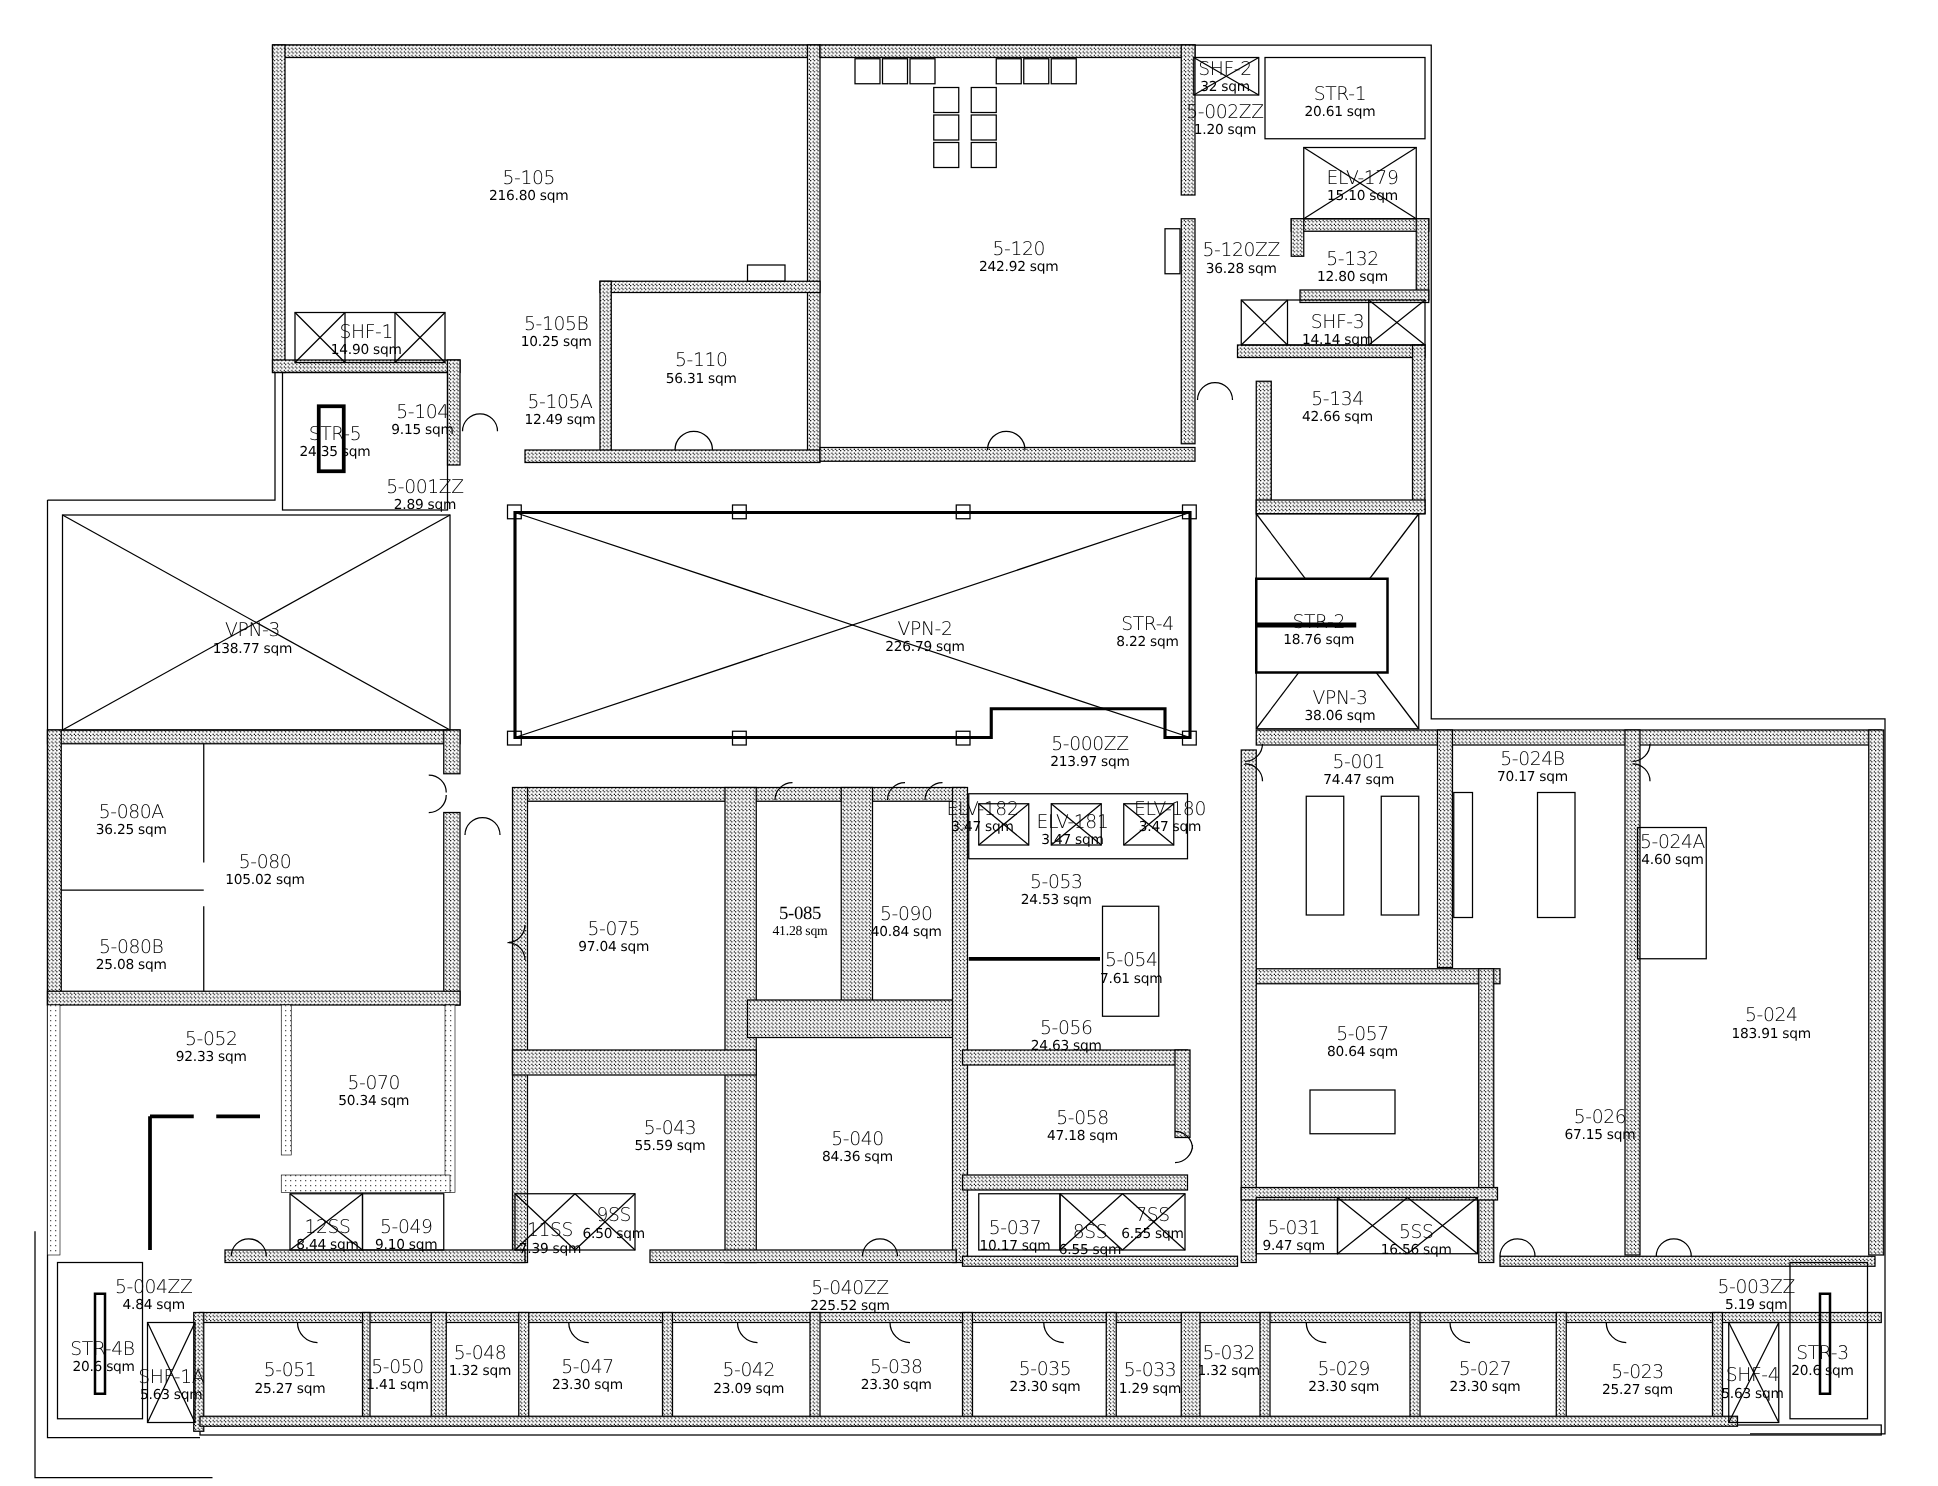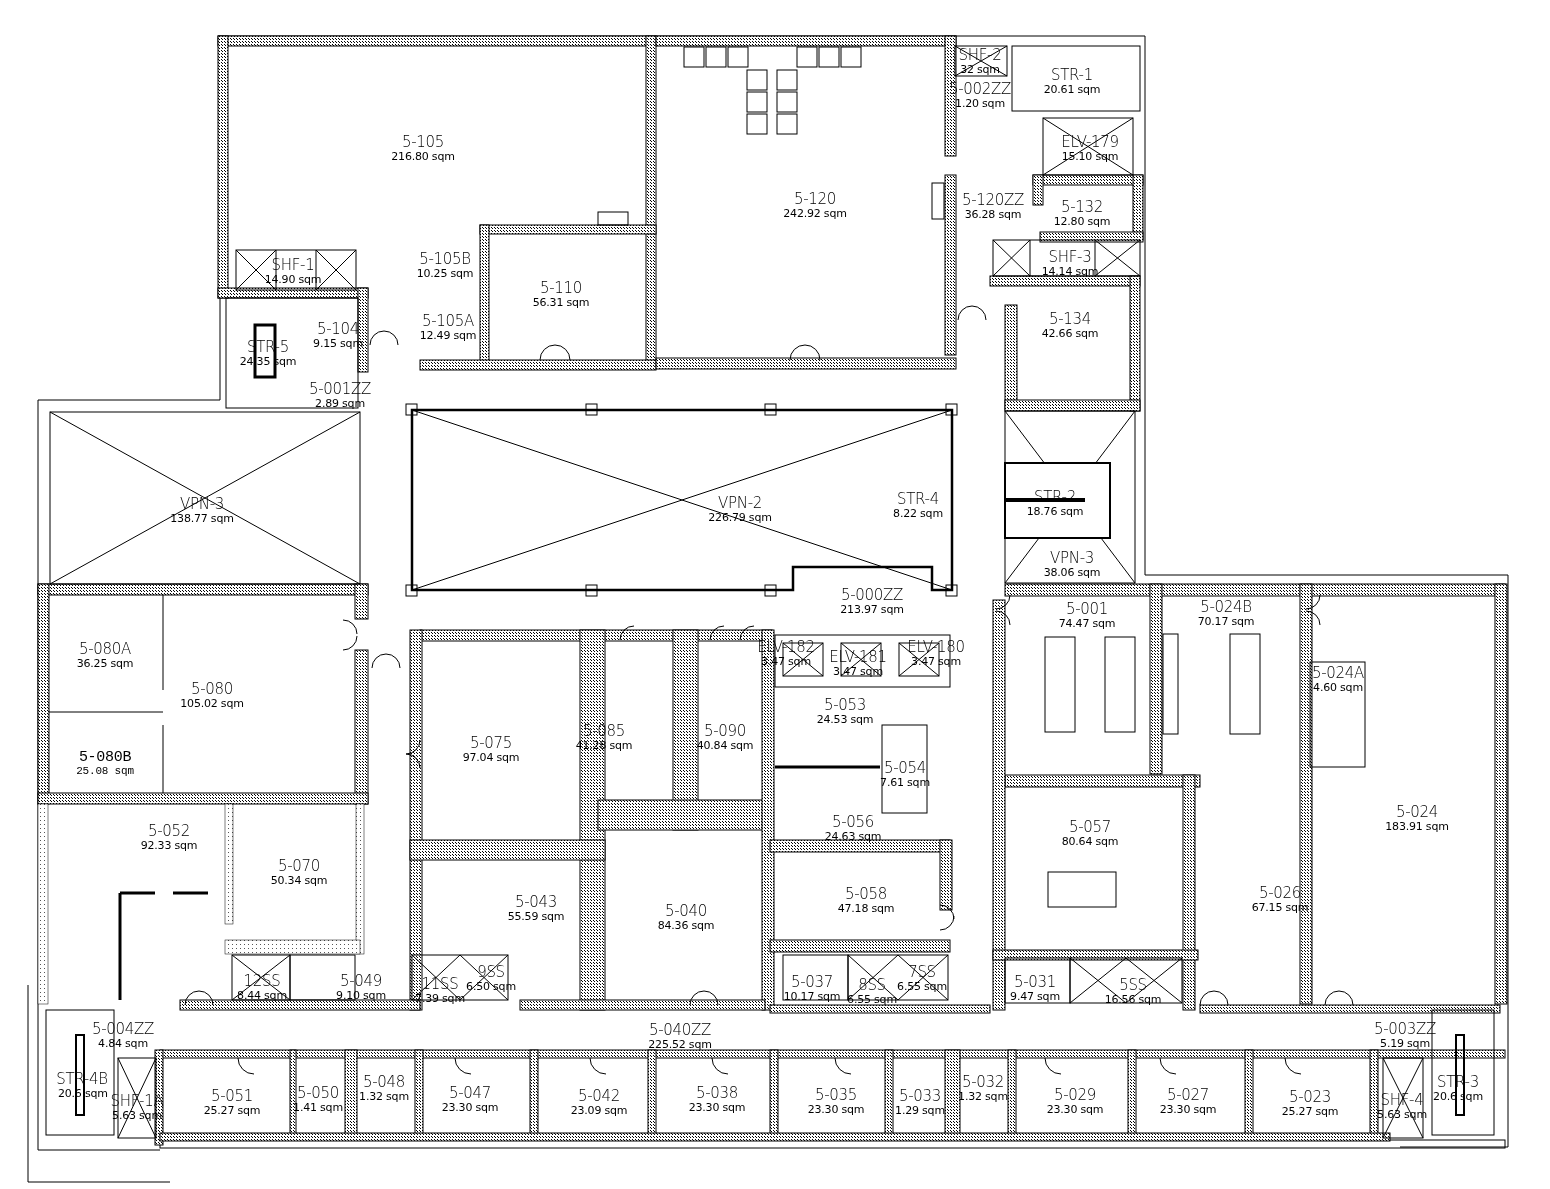--- a/index.html
+++ b/index.html
@@ -395,7 +395,7 @@
       <span class="rid">5-075</span>
       <span class="area">97.04 sqm</span>
     </div>
-    <div class="room-label" style="left: 604px; top: 724px;">
+    <div class="room-label" style="left: 640px; top: 724px; font-family: Liberation Serif, serif;">
       <span class="rid">5-085</span>
       <span class="area">41.28 sqm</span>
     </div>

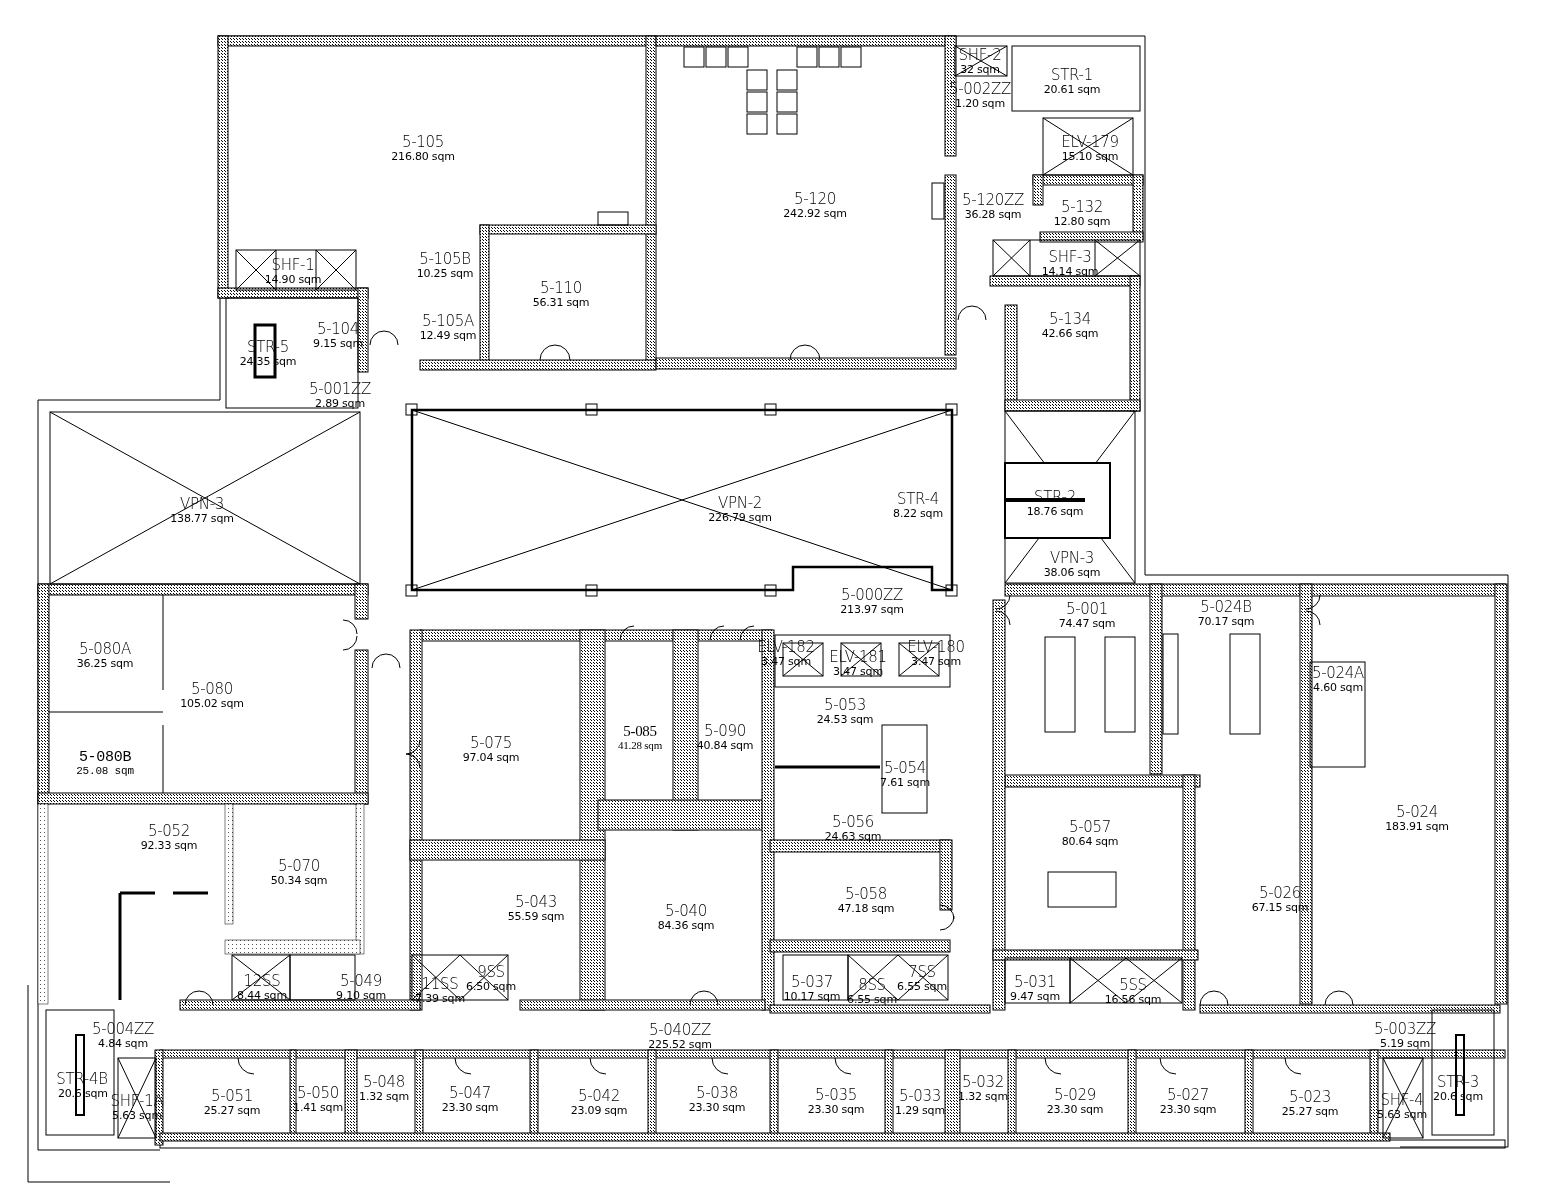--- a/index.html
+++ b/index.html
@@ -387,7 +387,7 @@
       <span class="rid">5-080</span>
       <span class="area">105.02 sqm</span>
     </div>
-    <div class="room-label" style="left: 105px; top: 750px; font-family: Liberation Mono, monospace;">
+    <div class="room-label" style="left: 105px; top: 750px;">
       <span class="rid">5-080B</span>
       <span class="area">25.08 sqm</span>
     </div>

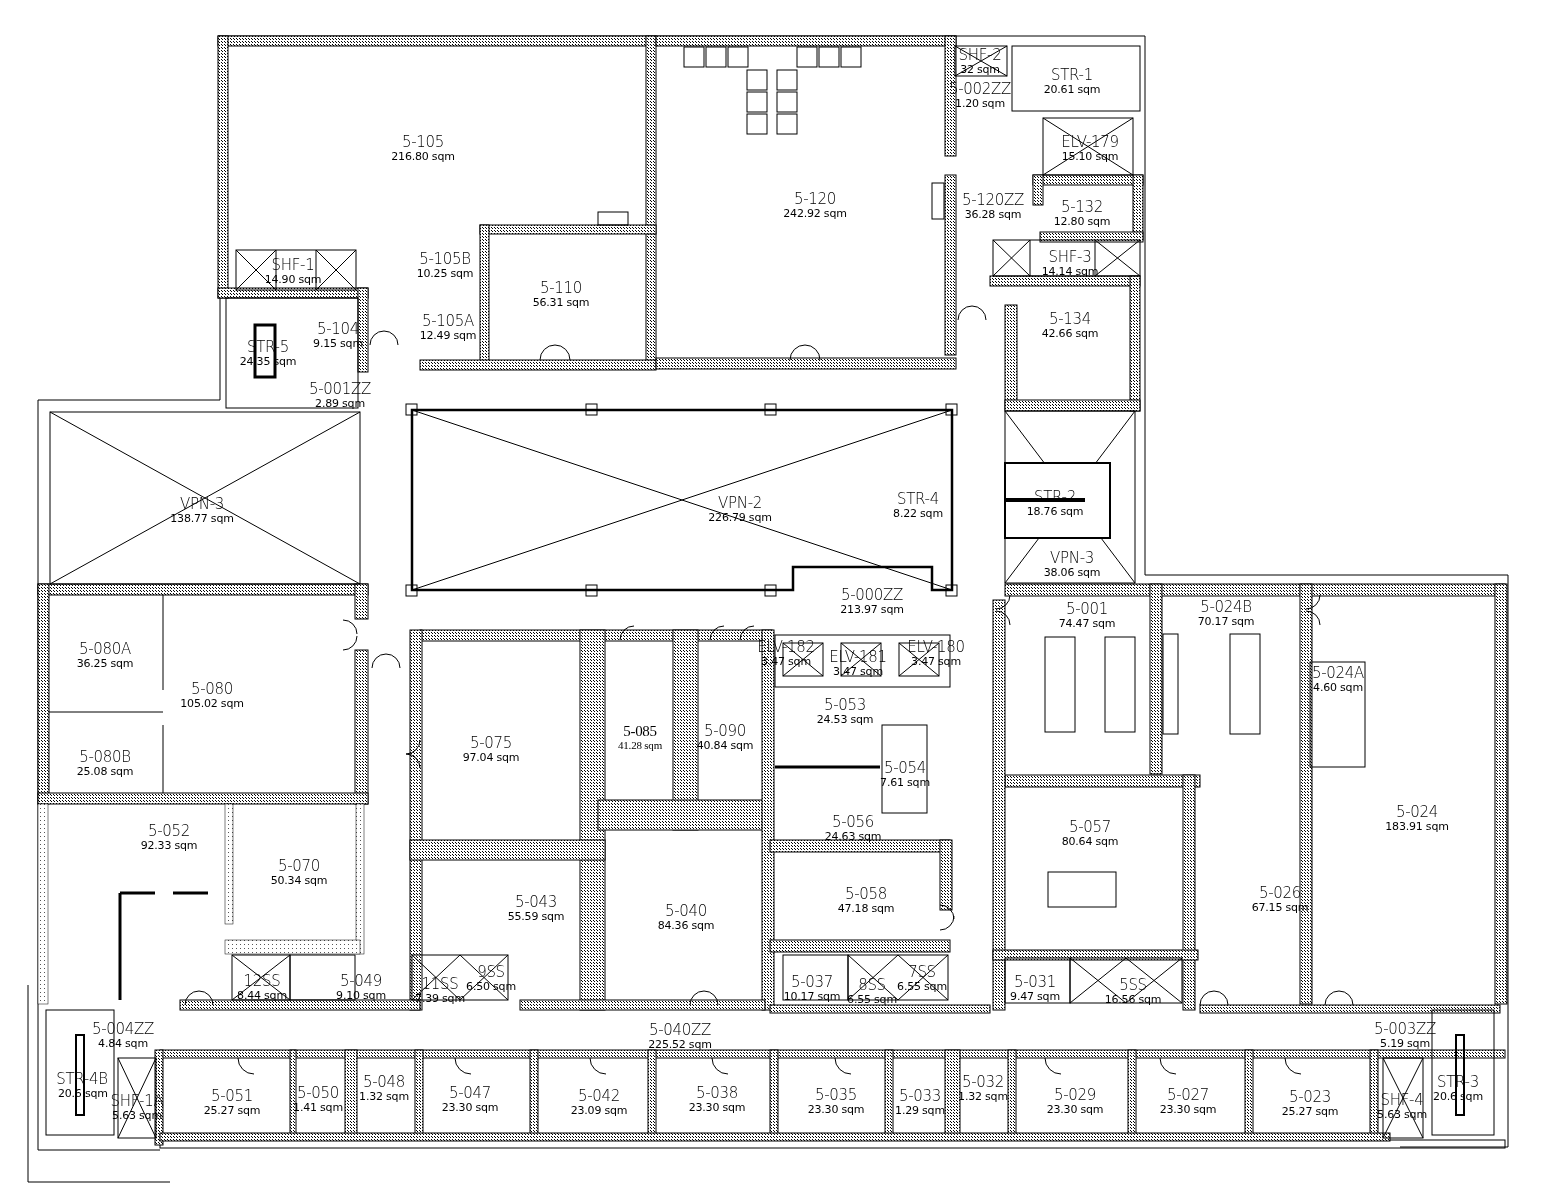--- a/index.html
+++ b/index.html
@@ -451,7 +451,7 @@
       <span class="rid">12SS</span>
       <span class="area">8.44 sqm</span>
     </div>
-    <div class="room-label" style="left: 325px; top: 974px; margin-left: 36px;">
+    <div class="room-label" style="left: 325px; top: 974px;">
       <span class="rid">5-049</span>
       <span class="area">9.10 sqm</span>
     </div>

